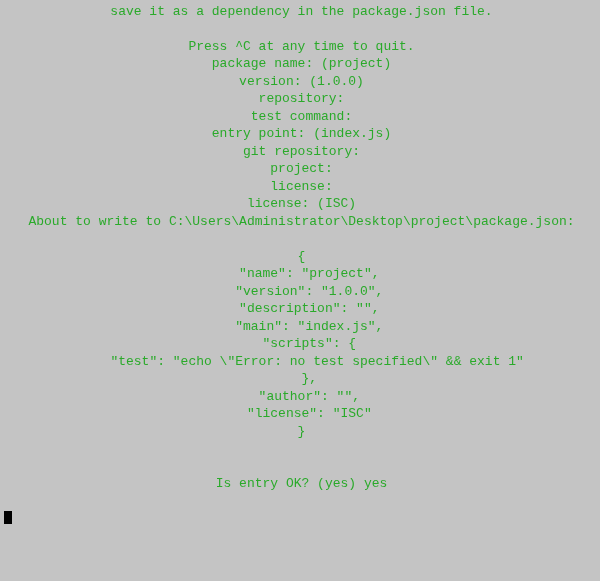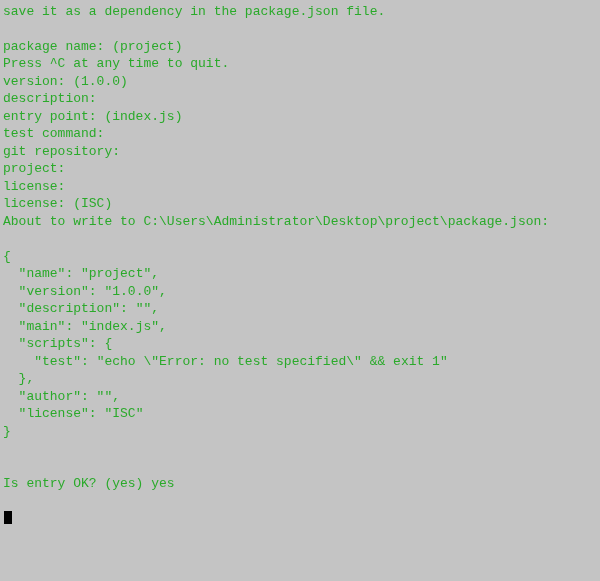--- a/index.html
+++ b/index.html
@@ -6,6 +6,7 @@
       margin: 0;
       padding: 0;
       box-sizing: border-box;
+      text-align: center;
     }
     body {
       background: #c4c4c4;

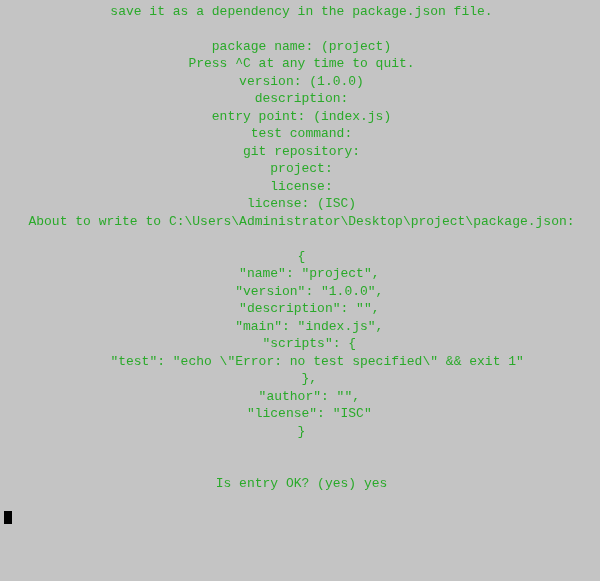--- a/index.html
+++ b/index.html
@@ -43,8 +43,8 @@
 <div class="terminal">
   <div class="line">save it as a dependency in the package.json file.</div>
   <div class="line"></div>
+  <div class="line">Press ^C at any time to quit.</div>
   <div class="line">package name: (project)</div>
-  <div class="line">Press ^C at any time to quit.</div>
   <div class="line">version: (1.0.0)</div>
   <div class="line">description:</div>
   <div class="line">entry point: (index.js)</div>

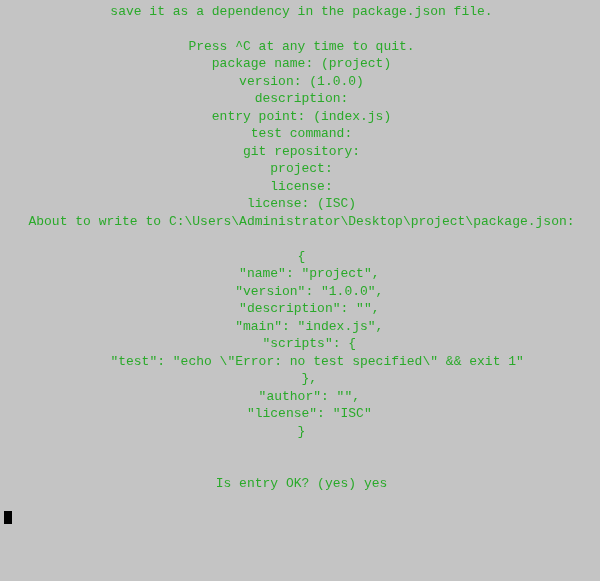--- a/index.html
+++ b/index.html
@@ -46,7 +46,7 @@
   <div class="line">Press ^C at any time to quit.</div>
   <div class="line">package name: (project)</div>
   <div class="line">version: (1.0.0)</div>
-  <div class="line">description:</div>
+  <div class="line">repository:</div>
   <div class="line">entry point: (index.js)</div>
   <div class="line">test command:</div>
   <div class="line">git repository:</div>

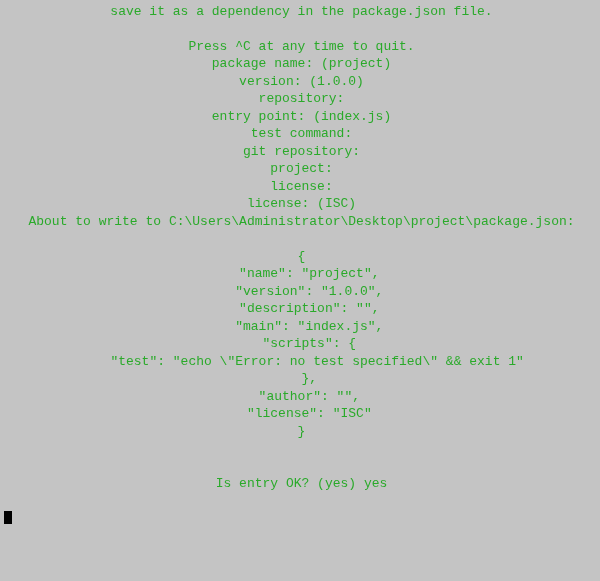--- a/index.html
+++ b/index.html
@@ -47,8 +47,8 @@
   <div class="line">package name: (project)</div>
   <div class="line">version: (1.0.0)</div>
   <div class="line">repository:</div>
+  <div class="line">test command:</div>
   <div class="line">entry point: (index.js)</div>
-  <div class="line">test command:</div>
   <div class="line">git repository:</div>
   <div class="line">project:</div>
   <div class="line">license:</div>

